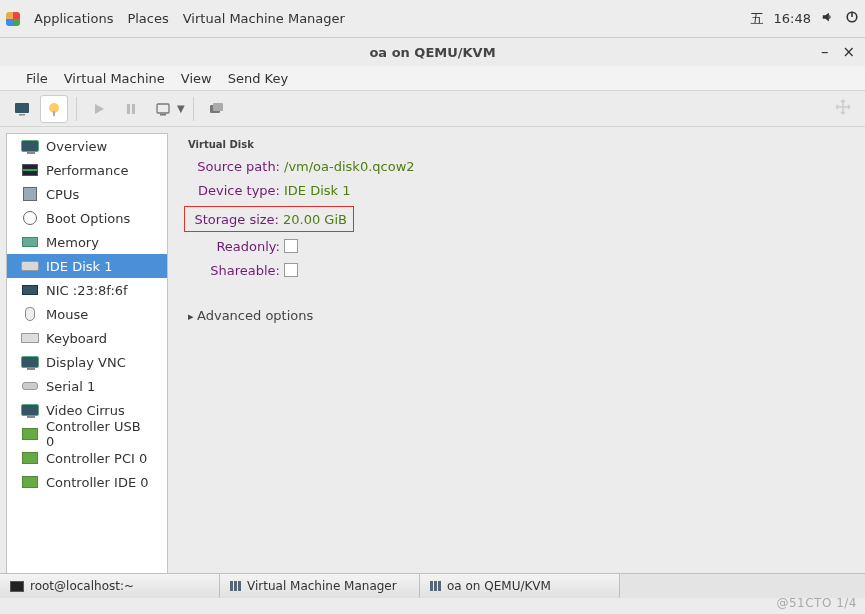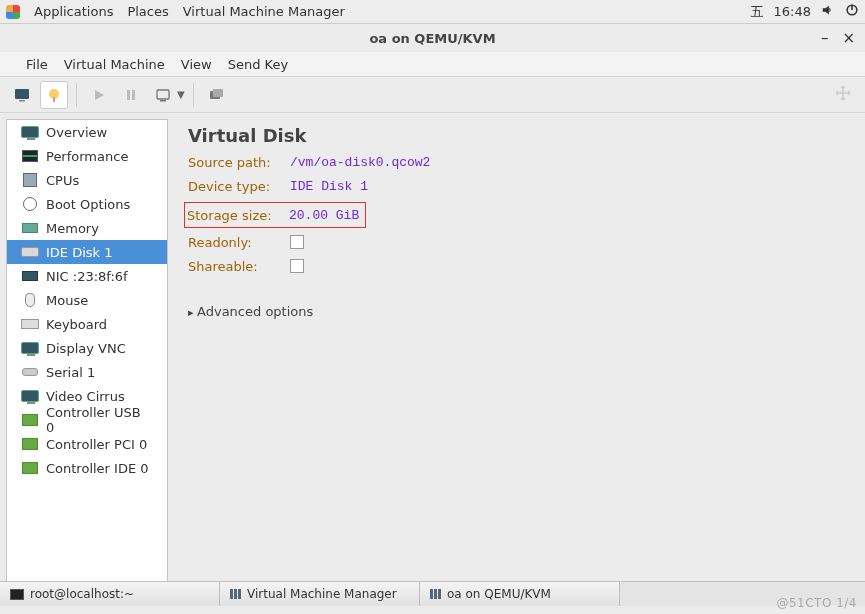--- a/index.html
+++ b/index.html
@@ -4,7 +4,7 @@
 <style>
   * { box-sizing: border-box; }
   html, body { margin: 0; padding: 0; width: 865px; height: 614px; font-family: "DejaVu Sans", "Cantarell", sans-serif; font-size: 13px; color: #333; background: #ececec; overflow: hidden; }
-  .topbar { height: 24px; background: #ededed; border-bottom: 1px solid #ccc; display: flex; align-items: center; padding: 0 6px; gap: 12px; }
+  .topbar { height: 38px; background: #ededed; border-bottom: 1px solid #ccc; display: flex; align-items: center; padding: 0 6px; gap: 12px; }
   .topbar .left { display: flex; gap: 14px; align-items: center; }
   .topbar .spacer { flex: 1; }
   .topbar .right { display: flex; gap: 10px; align-items: center; }

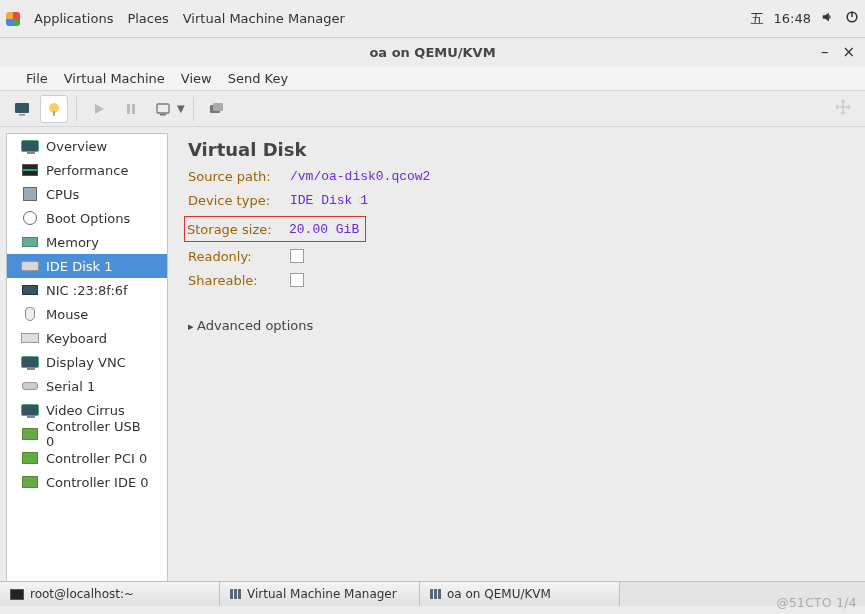--- a/index.html
+++ b/index.html
@@ -26,7 +26,7 @@
   .sitem.selected { background: #4a90d9; color: #fff; }
   .sitem .sicon { width: 18px; height: 14px; display: flex; align-items: center; justify-content: center; }
   .details { flex: 1; padding: 6px 14px; }
-  .details h4 { margin: 0 0 6px 0; font-size: 18px; font-weight: bold; color: #444; }
+  .details h4 { margin: 0 0 6px 0; font-size: 10px; font-weight: bold; color: #444; }
   .prop-row { display: flex; margin: 4px 0; align-items: center; height: 20px; }
   .prop-label { width: 92px; text-align: left; color: #a16207; margin-right: 10px; }
   .prop-value { color: #6d28d9; font-family: Liberation Mono, monospace; }

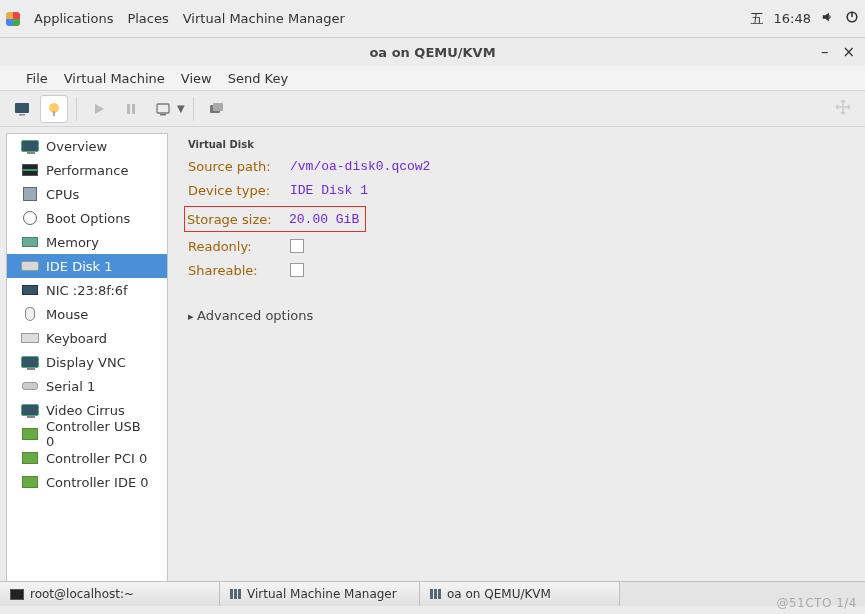--- a/index.html
+++ b/index.html
@@ -28,7 +28,7 @@
   .details { flex: 1; padding: 6px 14px; }
   .details h4 { margin: 0 0 6px 0; font-size: 10px; font-weight: bold; color: #444; }
   .prop-row { display: flex; margin: 4px 0; align-items: center; height: 20px; }
-  .prop-label { width: 92px; text-align: left; color: #a16207; margin-right: 10px; }
+  .prop-label { width: 92px; text-align: right; color: #701a75; margin-right: 4px; }
   .prop-value { color: #6d28d9; font-family: Liberation Mono, monospace; }
   .highlight-box { border: 1.5px solid #e03030; display: inline-flex; padding: 2px 6px 2px 2px; margin-left: -4px; margin-top: 2px; }
   .chk { width: 14px; height: 14px; border: 1px solid #999; background: #fff; display: inline-block; }

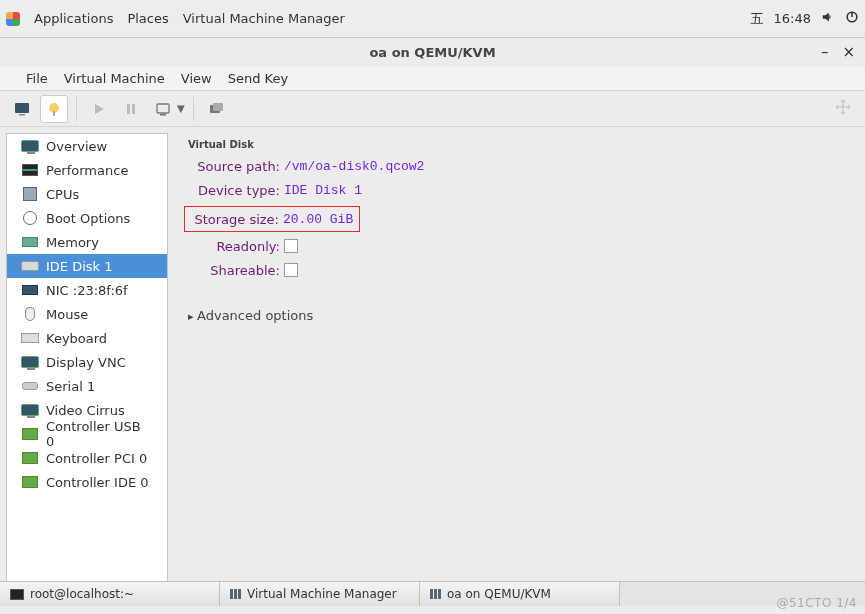--- a/index.html
+++ b/index.html
@@ -29,7 +29,7 @@
   .details h4 { margin: 0 0 6px 0; font-size: 10px; font-weight: bold; color: #444; }
   .prop-row { display: flex; margin: 4px 0; align-items: center; height: 20px; }
   .prop-label { width: 92px; text-align: right; color: #701a75; margin-right: 4px; }
-  .prop-value { color: #6d28d9; font-family: Liberation Mono, monospace; }
+  .prop-value { color: #4d7c0f; }
   .highlight-box { border: 1.5px solid #e03030; display: inline-flex; padding: 2px 6px 2px 2px; margin-left: -4px; margin-top: 2px; }
   .chk { width: 14px; height: 14px; border: 1px solid #999; background: #fff; display: inline-block; }
   .adv { margin-top: 28px; color: #444; }

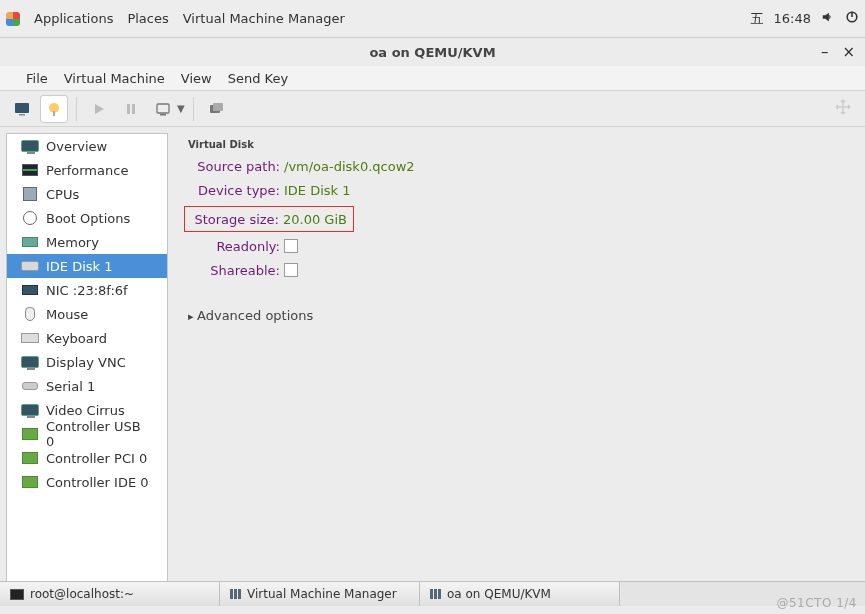--- a/index.html
+++ b/index.html
@@ -34,7 +34,7 @@
   .chk { width: 14px; height: 14px; border: 1px solid #999; background: #fff; display: inline-block; }
   .adv { margin-top: 28px; color: #444; }
   .adv::before { content: "▸ "; font-size: 11px; }
-  .taskbar { position: absolute; bottom: 8px; left: 0; right: 0; height: 25px; background: #e4e4e4; border-top: 1px solid #c0c0c0; display: flex; align-items: stretch; }
+  .taskbar { position: absolute; bottom: 16px; left: 0; right: 0; height: 25px; background: #e4e4e4; border-top: 1px solid #c0c0c0; display: flex; align-items: stretch; }
   .task { display: flex; align-items: center; gap: 6px; padding: 0 10px; border-right: 1px solid #c0c0c0; min-width: 200px; font-size: 12px; background: linear-gradient(#f4f4f4,#e0e0e0); }
   .task.first { min-width: 220px; }
   .watermark { position: absolute; right: 8px; bottom: 4px; color: #aaa; font-size: 12px; letter-spacing: 0.5px; }

